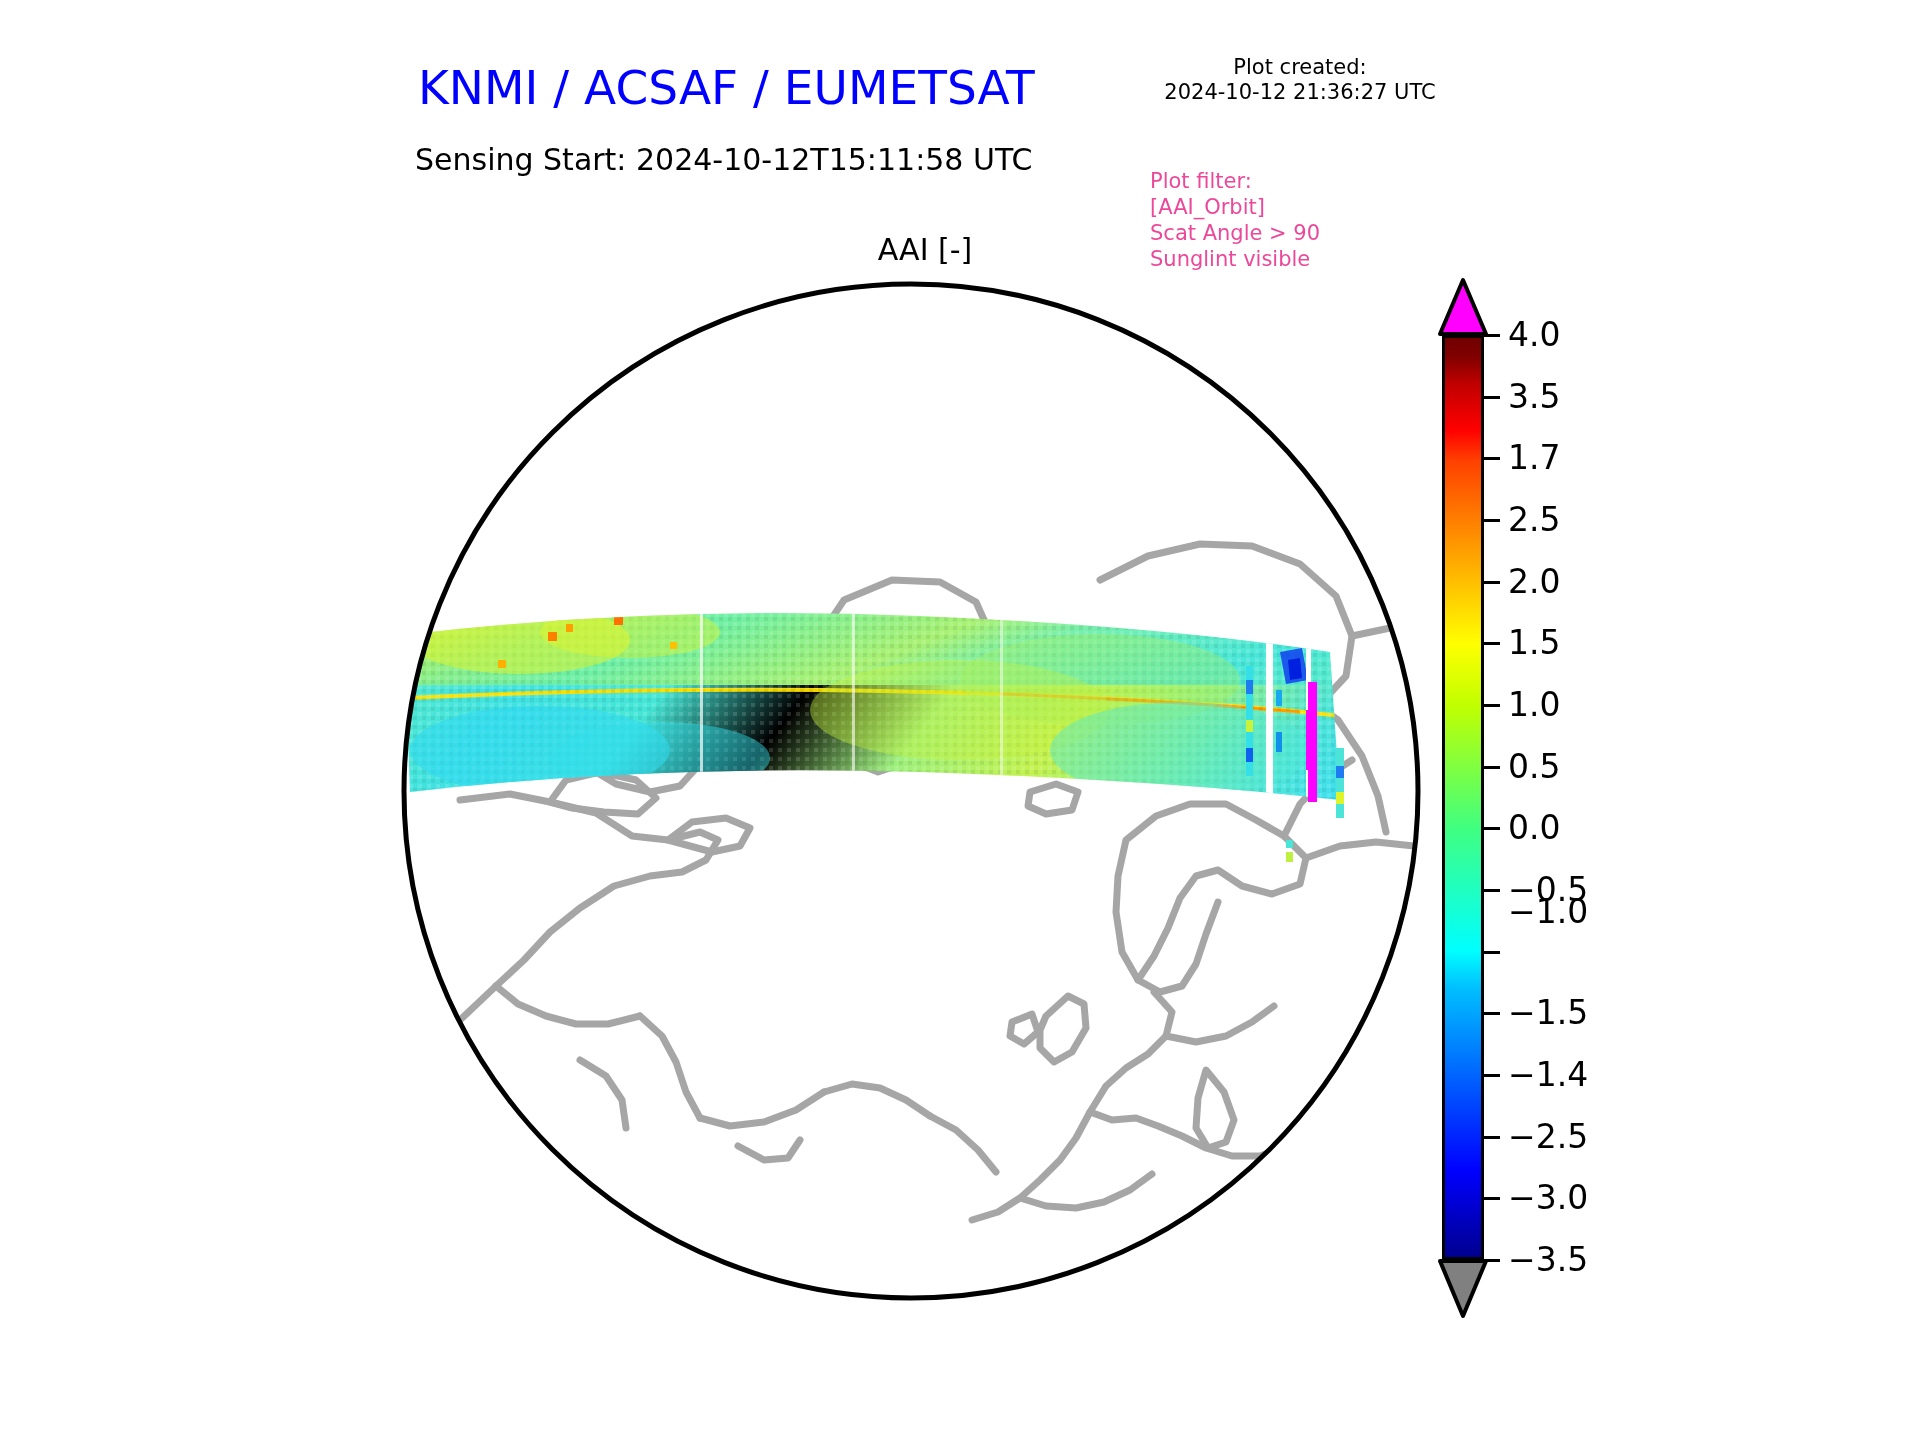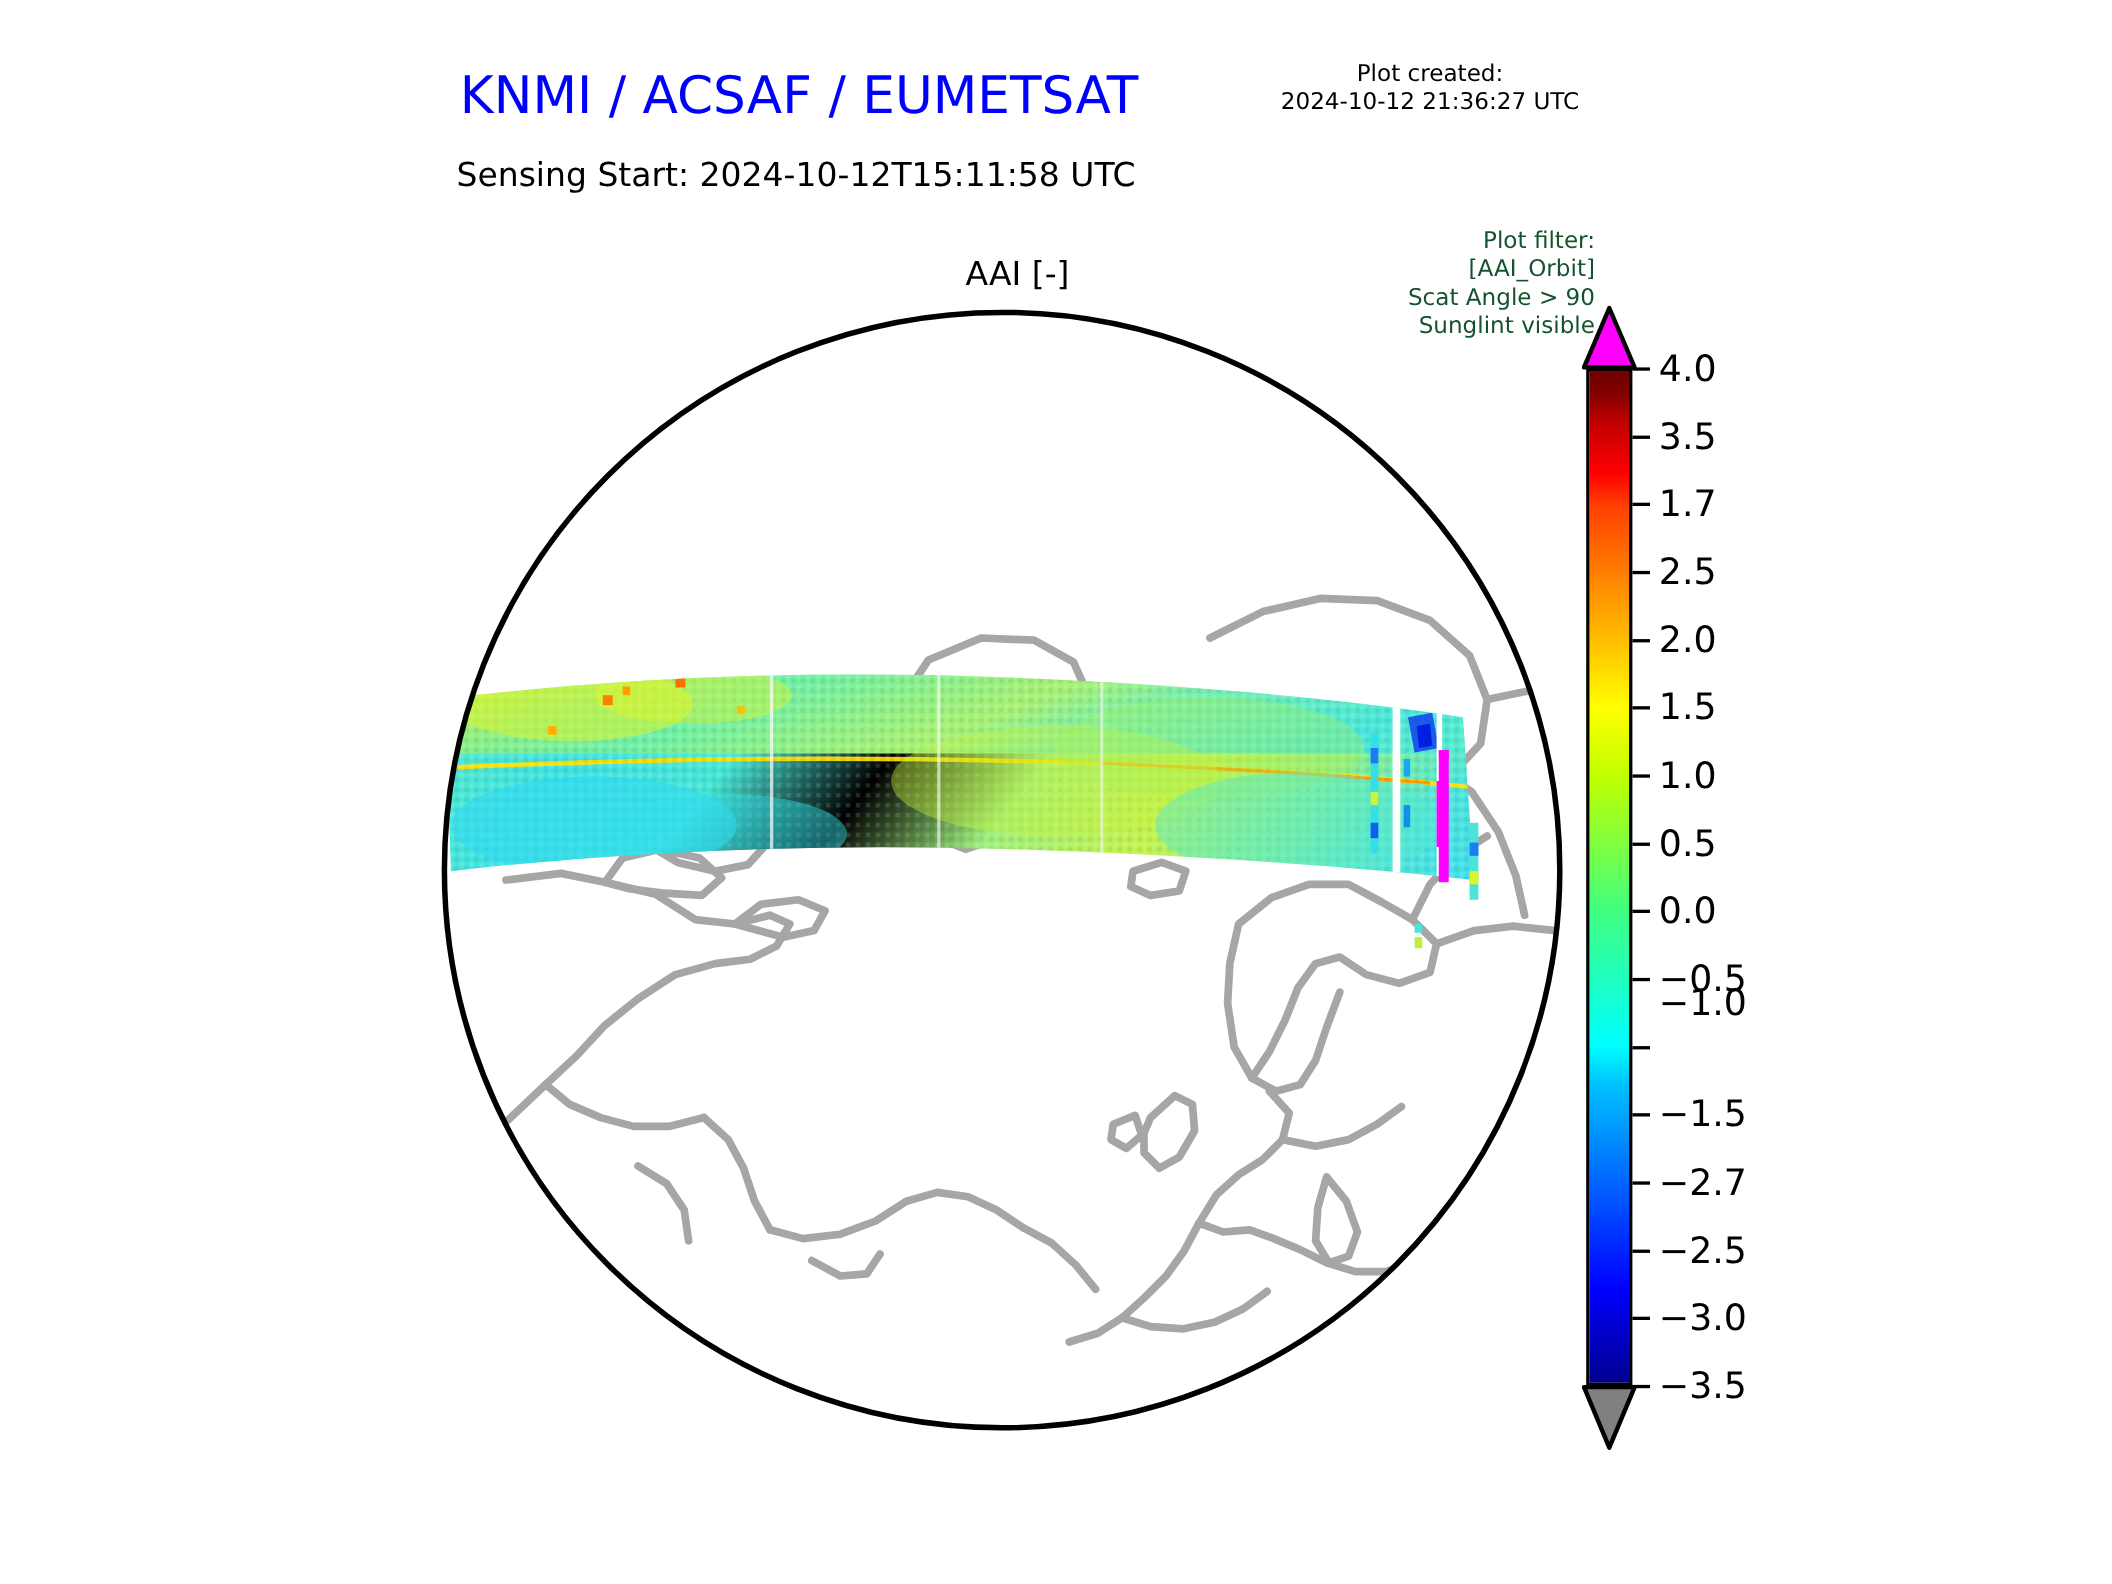--- a/index.html
+++ b/index.html
@@ -48,11 +48,10 @@
     left: 1150px;
     top: 168px;
     width: 300px;
-    text-align: right;
+    text-align: left;
     font-size: 21px;
     line-height: 26px;
-    color: #14532d;
-    margin-top: 37px;
+    color: #ec4899;
   }
   #quantity-title {
     left: 720px;

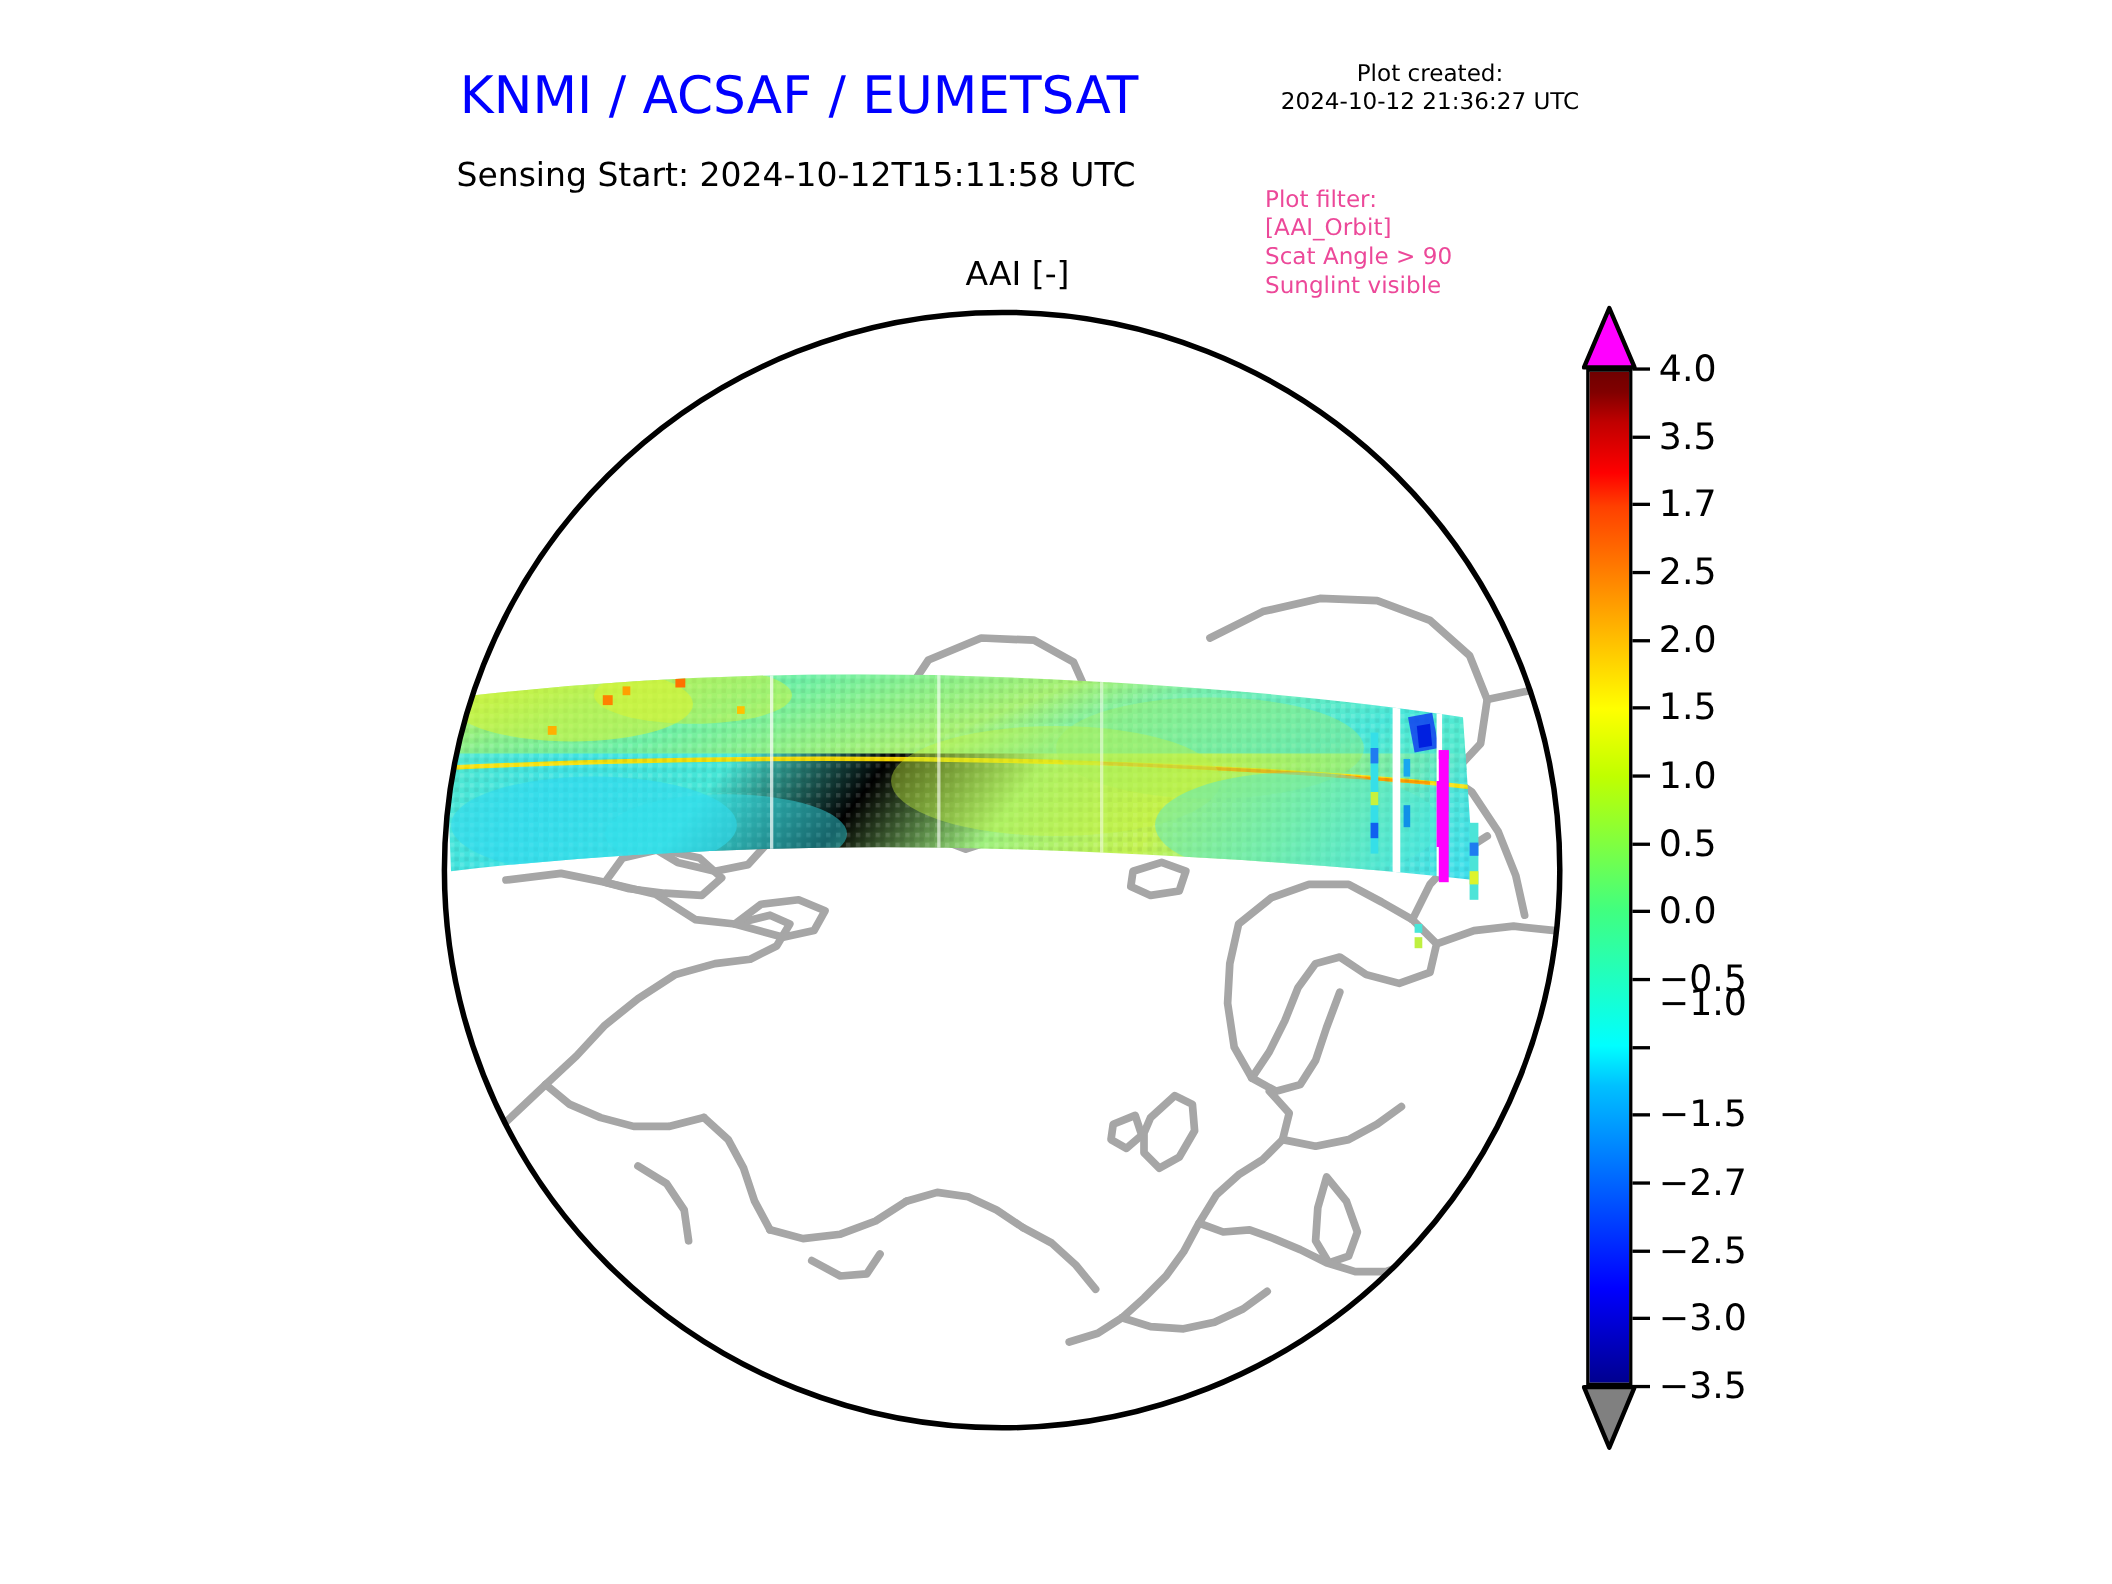--- a/index.html
+++ b/index.html
@@ -371,7 +371,7 @@
       <div class="cb-tick" style="top: 732.333px;"></div>
       <div class="cb-label" style="top: 733.333px;">−1.5</div>
       <div class="cb-tick" style="top: 794px;"></div>
-      <div class="cb-label" style="top: 795px;">−2.7</div>
+      <div class="cb-label" style="top: 795px;">−1.4</div>
       <div class="cb-tick" style="top: 855.667px;"></div>
       <div class="cb-label" style="top: 856.667px;">−2.5</div>
       <div class="cb-tick" style="top: 917.333px;"></div>

